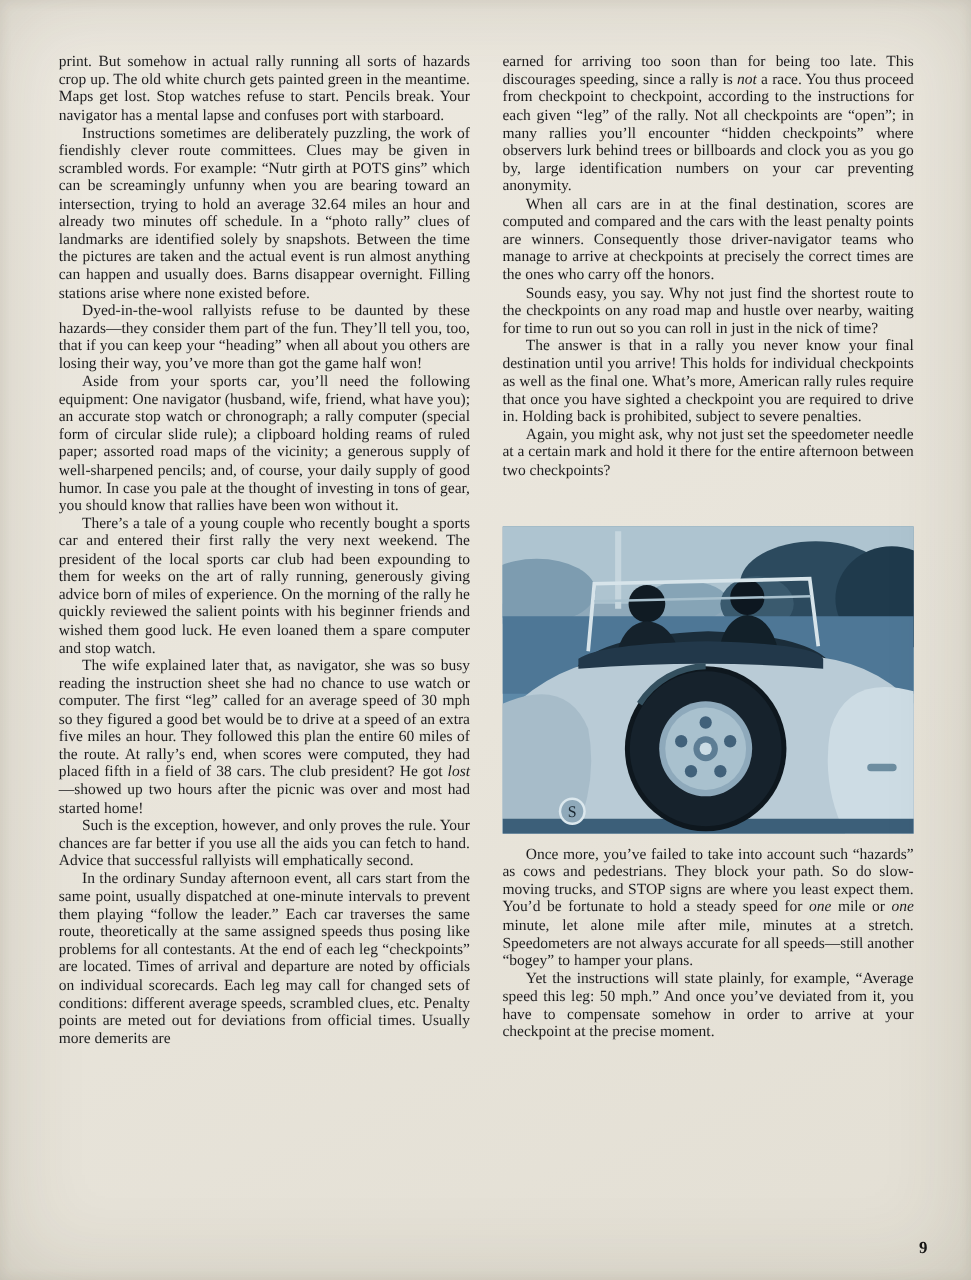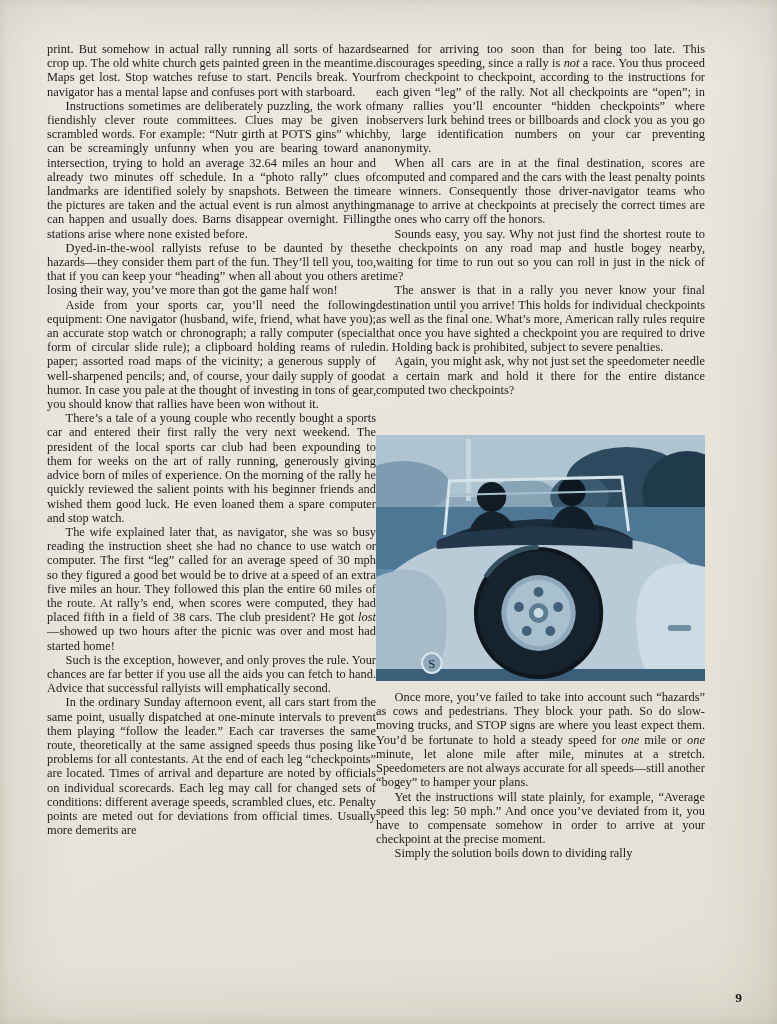--- a/index.html
+++ b/index.html
@@ -20,7 +20,7 @@
   }
   .content{
     position:absolute;left:47px;top:42px;width:684px;
-    display:flex;
+    display:flex;gap:26px;
   }
   .col{
     width:329px;

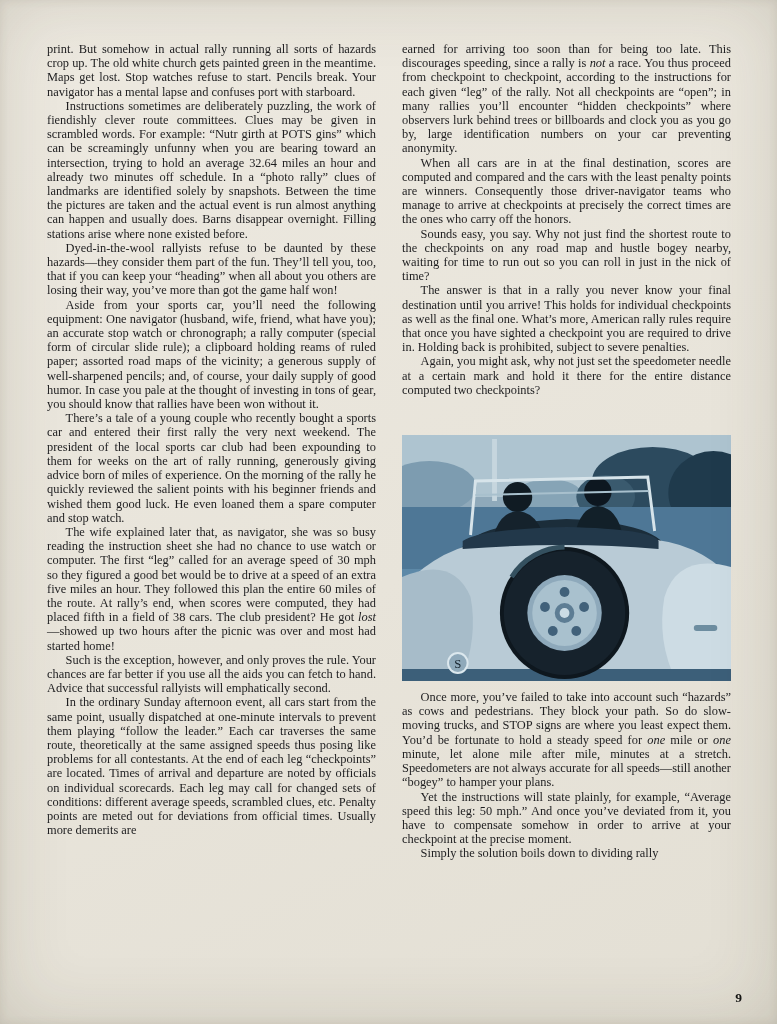--- a/index.html
+++ b/index.html
@@ -64,7 +64,7 @@
       <div class="group continued">
           <p class="para">earned for arriving too soon than for being too late. This discourages speeding, since a rally is <em>not</em> a race. You thus proceed from checkpoint to checkpoint, according to the instructions for each given “leg” of the rally. Not all checkpoints are “open”; in many rallies you’ll encounter “hidden checkpoints” where observers lurk behind trees or billboards and clock you as you go by, large identification numbers on your car preventing anonymity.</p>
           <p class="para">When all cars are in at the final destination, scores are computed and compared and the cars with the least penalty points are winners. Consequently those driver-navigator teams who manage to arrive at checkpoints at precisely the correct times are the ones who carry off the honors.</p>
-          <p class="para">Sounds easy, you say. Why not just find the shortest route to the checkpoints on any road map and hustle bogey nearby, waiting for time to run out so you can roll in just in the nick of time?</p>
+          <p class="para">Sounds easy, you say. Why not just find the shortest route to the checkpoints on any road map and hustle over nearby, waiting for time to run out so you can roll in just in the nick of time?</p>
           <p class="para">The answer is that in a rally you never know your final destination until you arrive! This holds for individual checkpoints as well as the final one. What’s more, American rally rules require that once you have sighted a checkpoint you are required to drive in. Holding back is prohibited, subject to severe penalties.</p>
           <p class="para">Again, you might ask, why not just set the speedometer needle at a certain mark and hold it there for the entire distance computed two checkpoints?</p>
         </div>

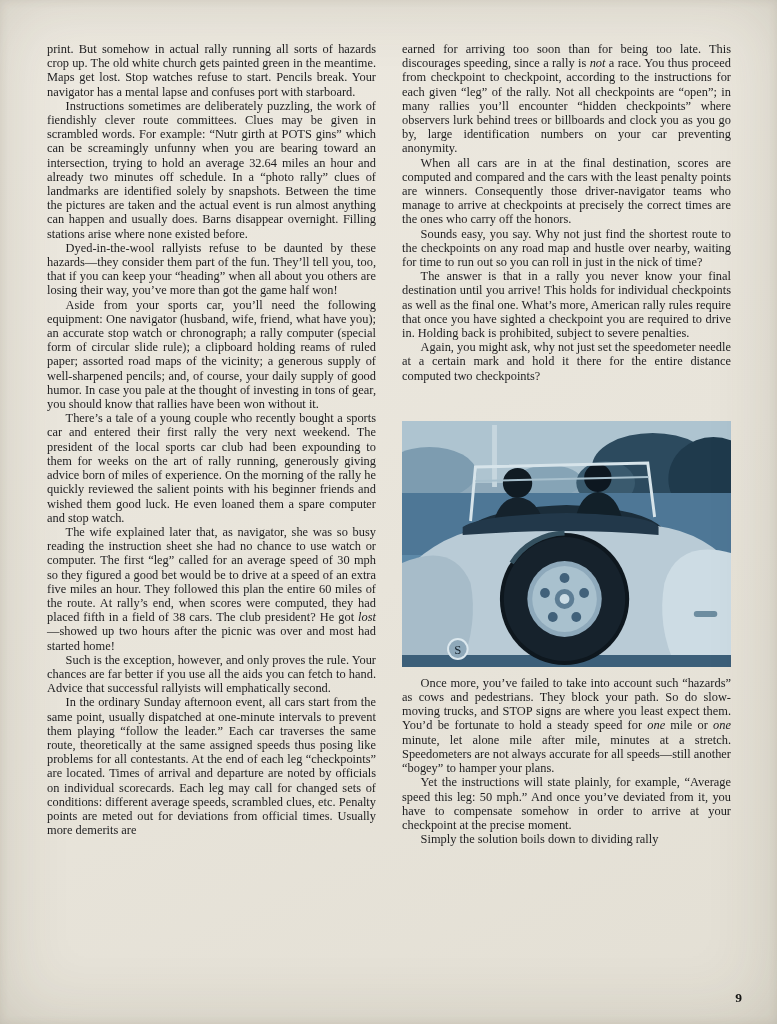--- a/index.html
+++ b/index.html
@@ -66,7 +66,7 @@
           <p class="para">When all cars are in at the final destination, scores are computed and compared and the cars with the least penalty points are winners. Consequently those driver-navigator teams who manage to arrive at checkpoints at precisely the correct times are the ones who carry off the honors.</p>
           <p class="para">Sounds easy, you say. Why not just find the shortest route to the checkpoints on any road map and hustle over nearby, waiting for time to run out so you can roll in just in the nick of time?</p>
           <p class="para">The answer is that in a rally you never know your final destination until you arrive! This holds for individual checkpoints as well as the final one. What’s more, American rally rules require that once you have sighted a checkpoint you are required to drive in. Holding back is prohibited, subject to severe penalties.</p>
-          <p class="para">Again, you might ask, why not just set the speedometer needle at a certain mark and hold it there for the entire distance computed two checkpoints?</p>
+          <p class="para">Again, you might ask, why not just set the speedometer needle at a certain mark and hold it there for the entire afternoon between two checkpoints?</p>
         </div>
 
       <figure class="photo" aria-label="Blue-toned photograph: rear view of an open vintage sports car with a large spare tire mounted on the back, driver and navigator seated, trees and a pole in the background">

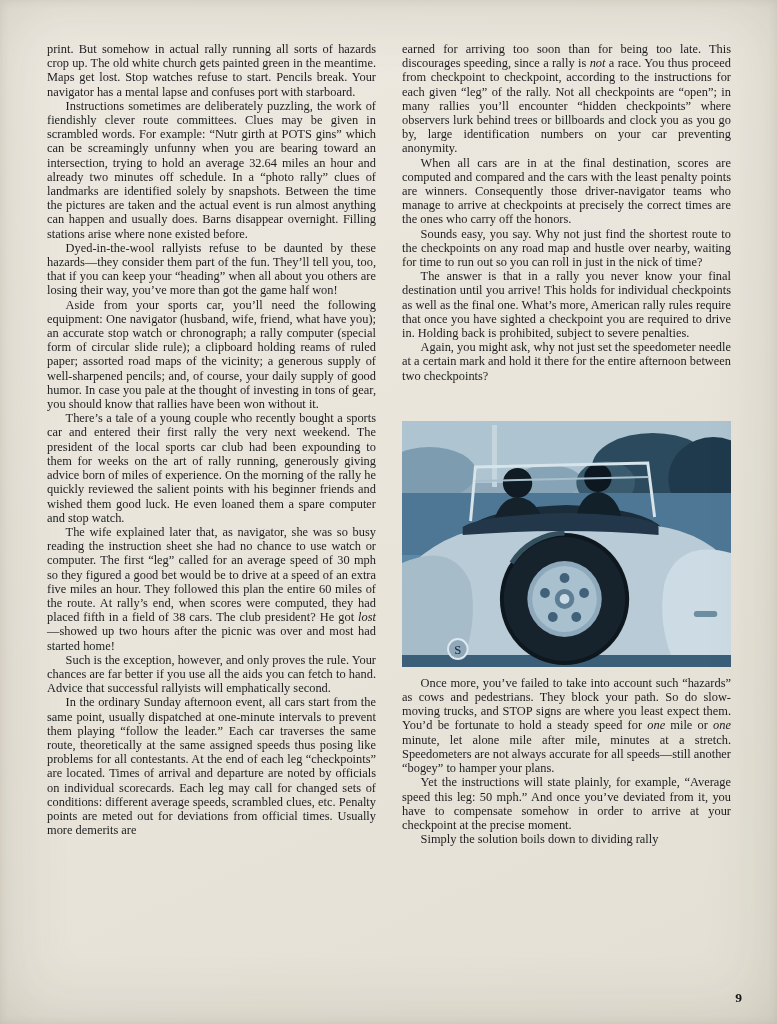--- a/index.html
+++ b/index.html
@@ -133,7 +133,6 @@
       <div class="group">
           <p class="para">Once more, you’ve failed to take into account such “hazards” as cows and pedestrians. They block your path. So do slow-moving trucks, and STOP signs are where you least expect them. You’d be fortunate to hold a steady speed for <em>one</em> mile or <em>one</em> minute, let alone mile after mile, minutes at a stretch. Speedometers are not always accurate for all speeds—still another “bogey” to hamper your plans.</p>
           <p class="para">Yet the instructions will state plainly, for example, “Average speed this leg: 50 mph.” And once you’ve deviated from it, you have to compensate somehow in order to arrive at your checkpoint at the precise moment.</p>
-          <p class="para">Simply the solution boils down to dividing rally</p>
         </div>
     </div>
   </div>

